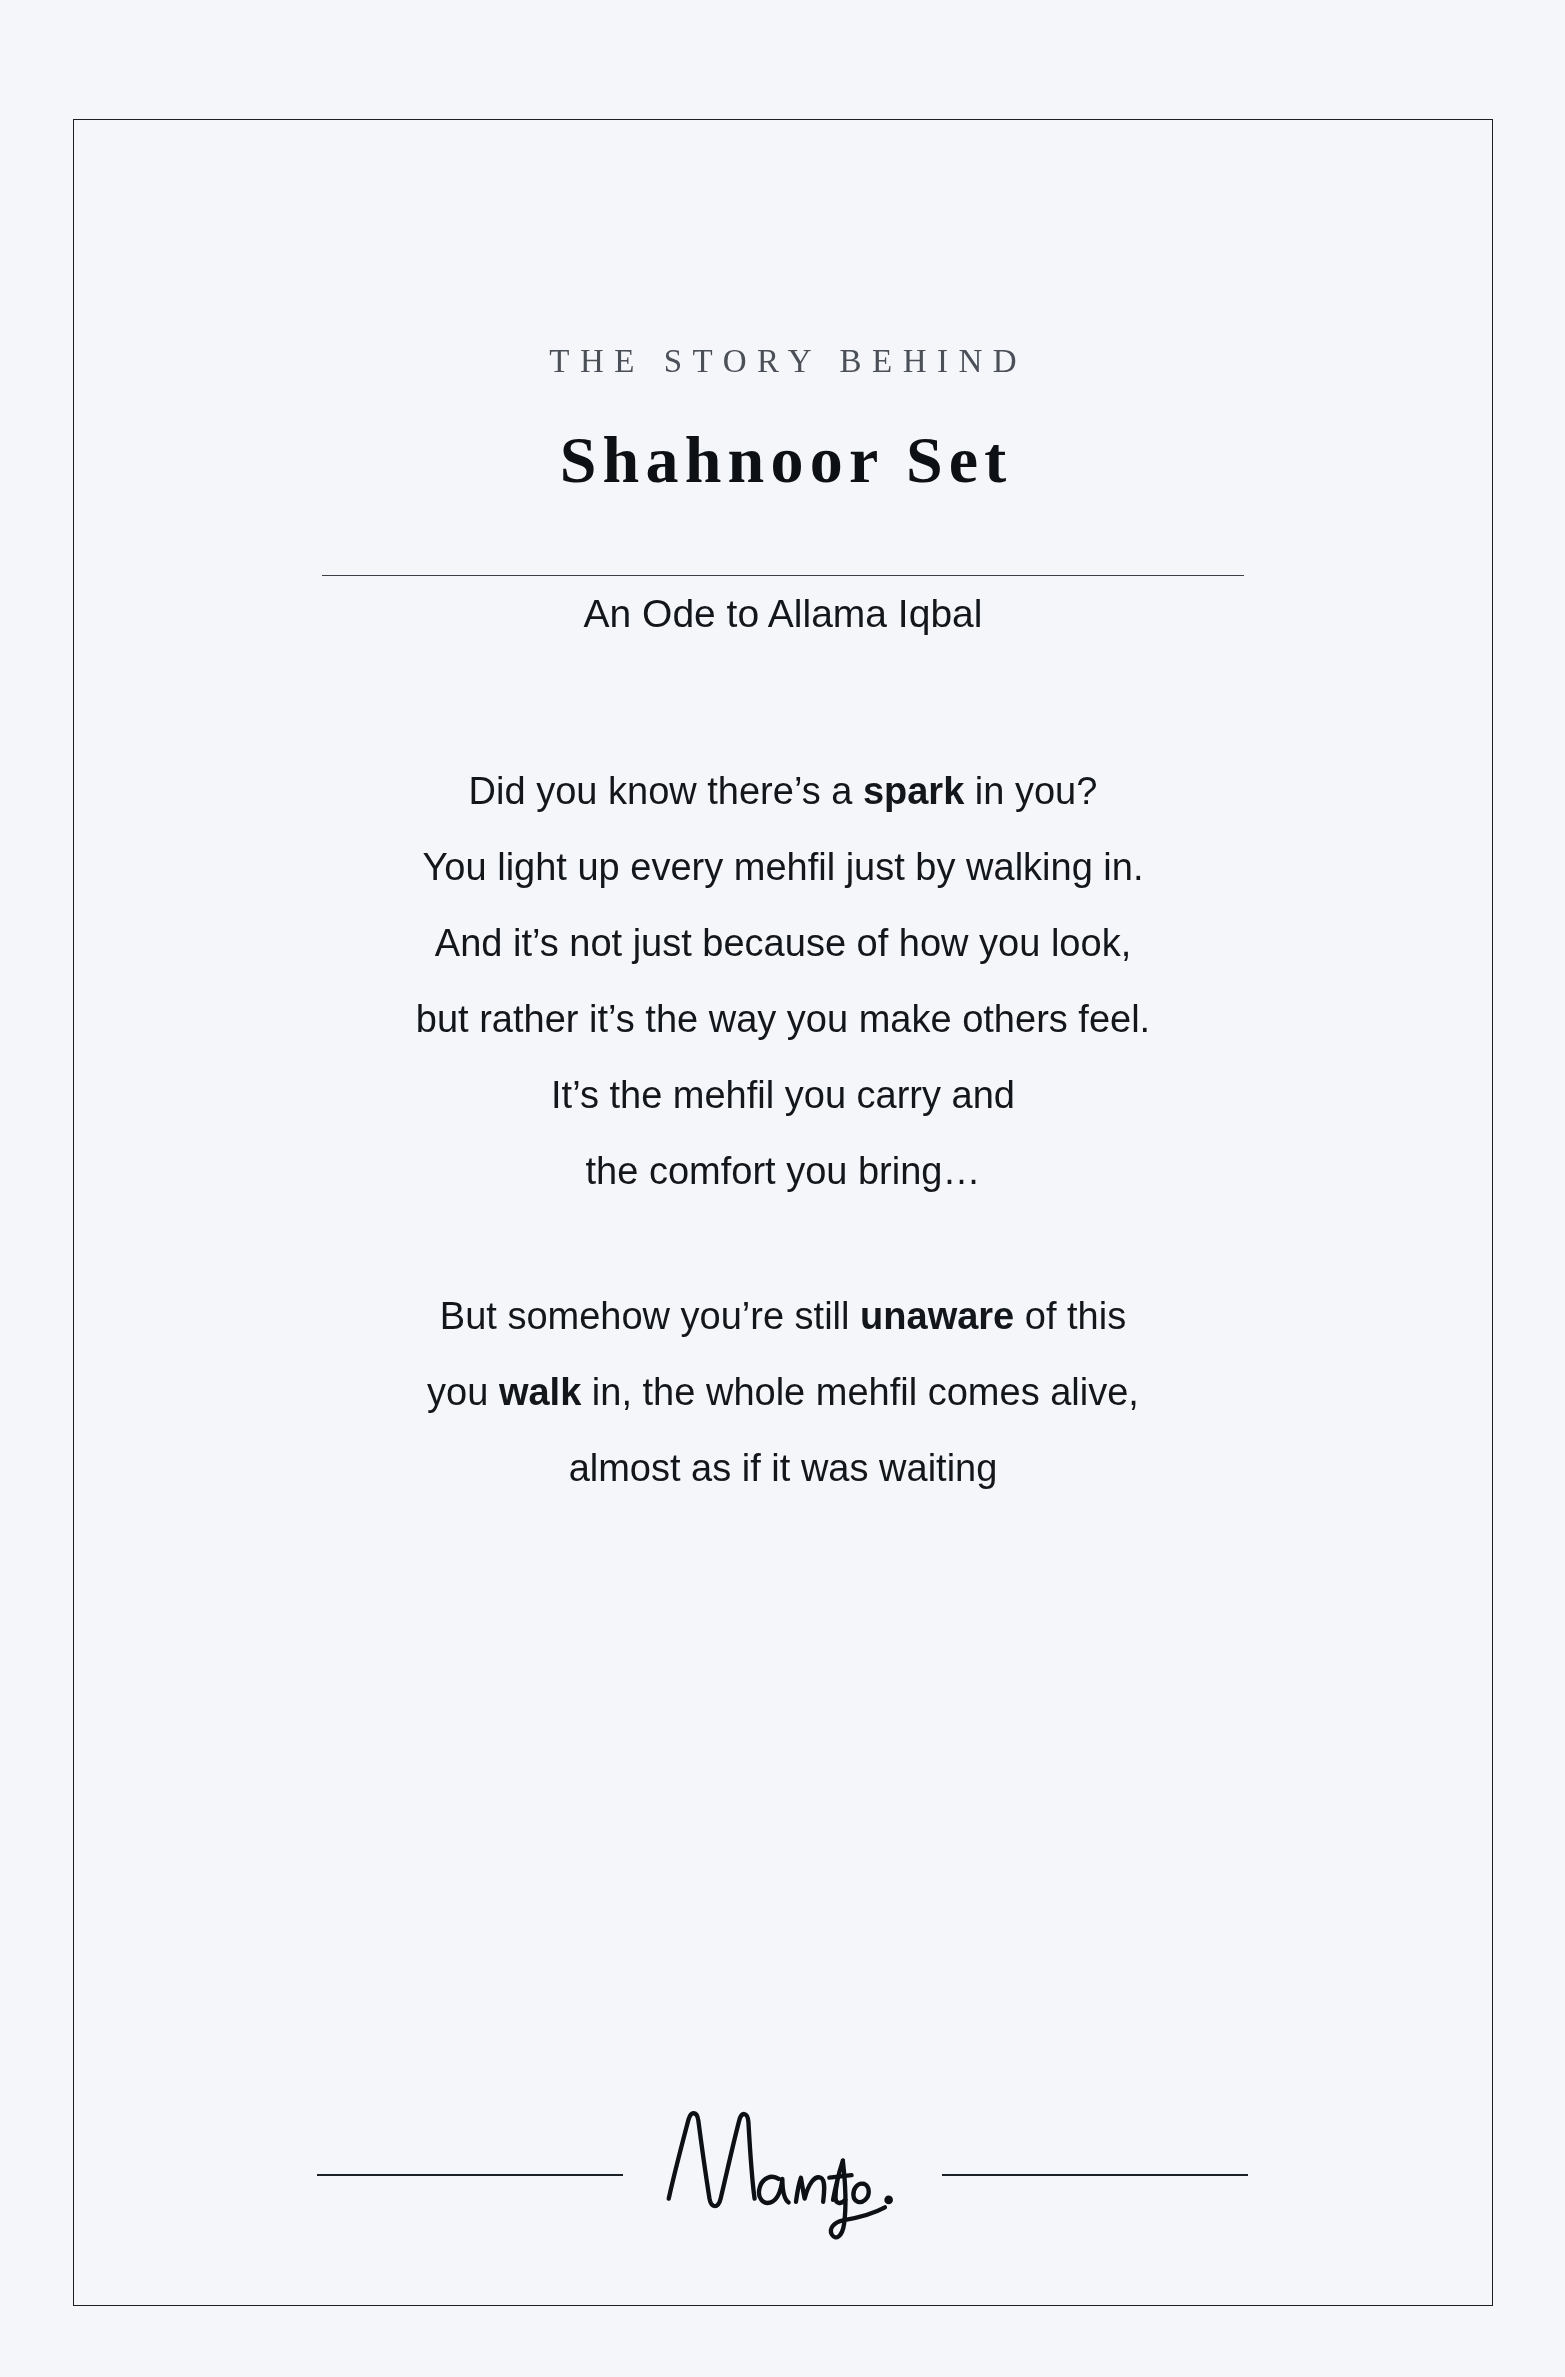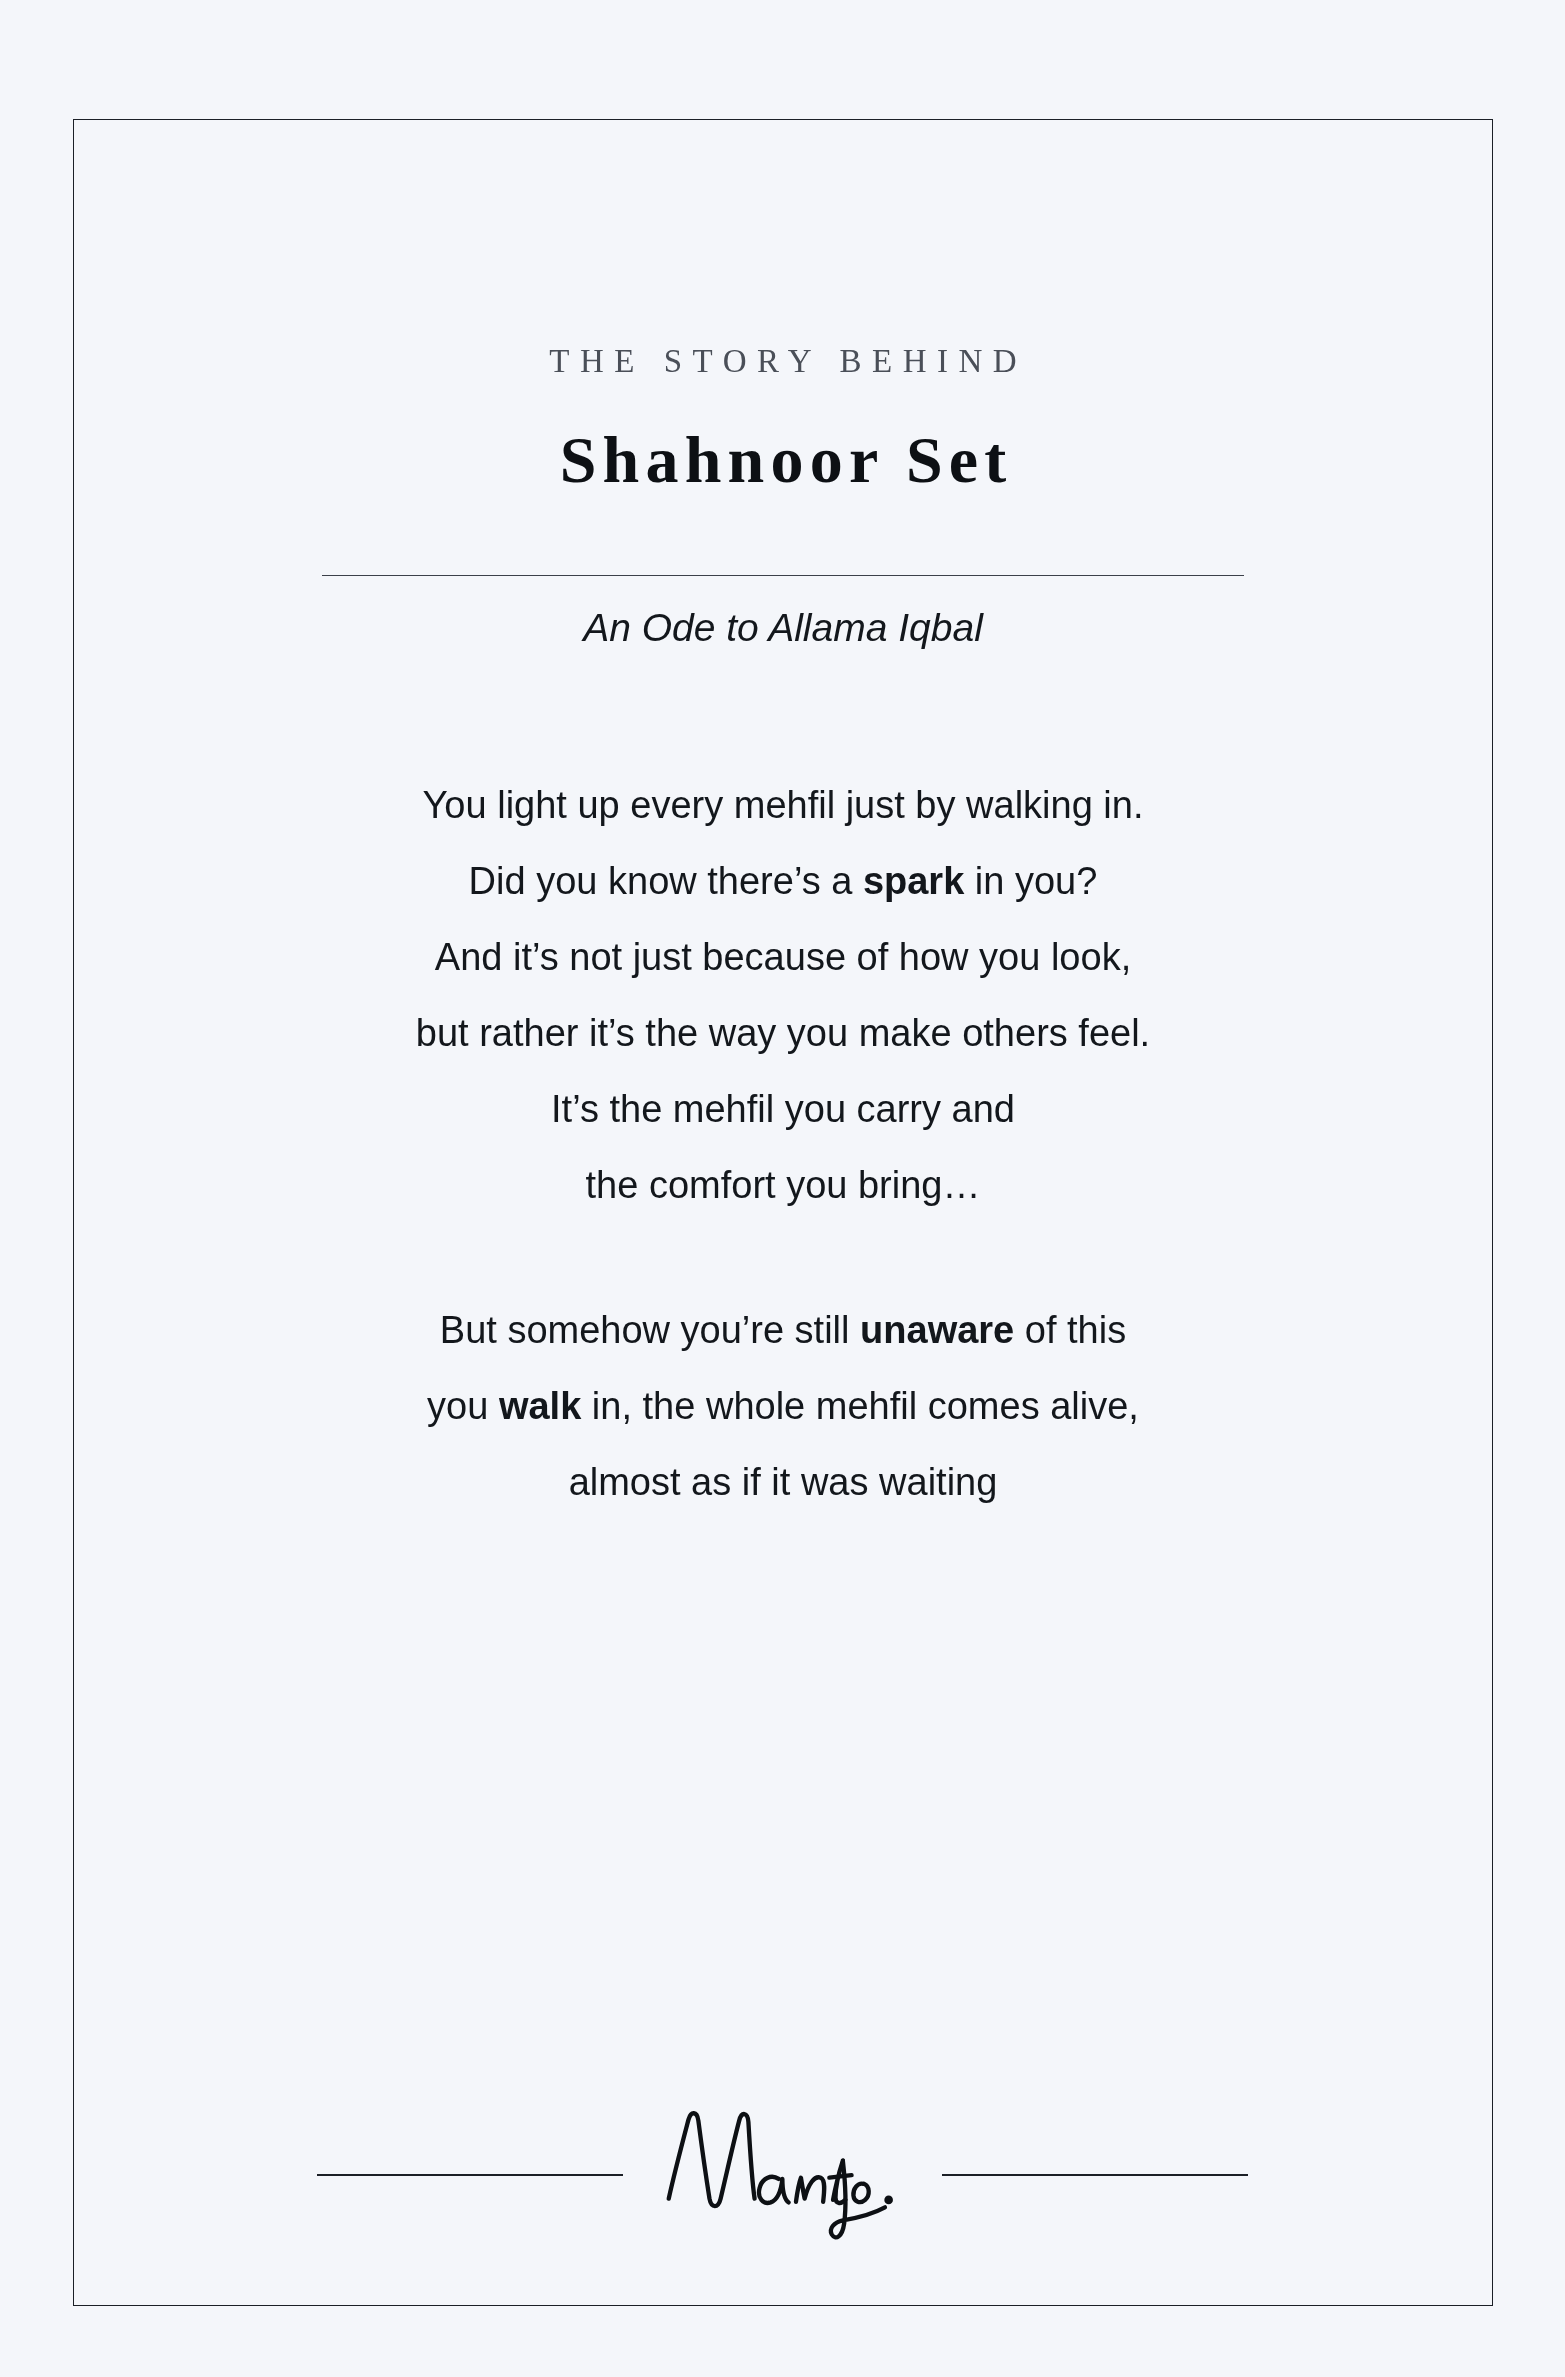--- a/index.html
+++ b/index.html
@@ -78,13 +78,12 @@
   }
 
   .subtitle {
-    margin-top: 29px;
+    margin-top: 15px;
     font-family: "Liberation Sans", sans-serif;
     font-size: 39px;
     color: #13171c;
     line-height: 1.2;
     font-weight: 400;
-    font-style: italic;
   }
 
   .stanza {

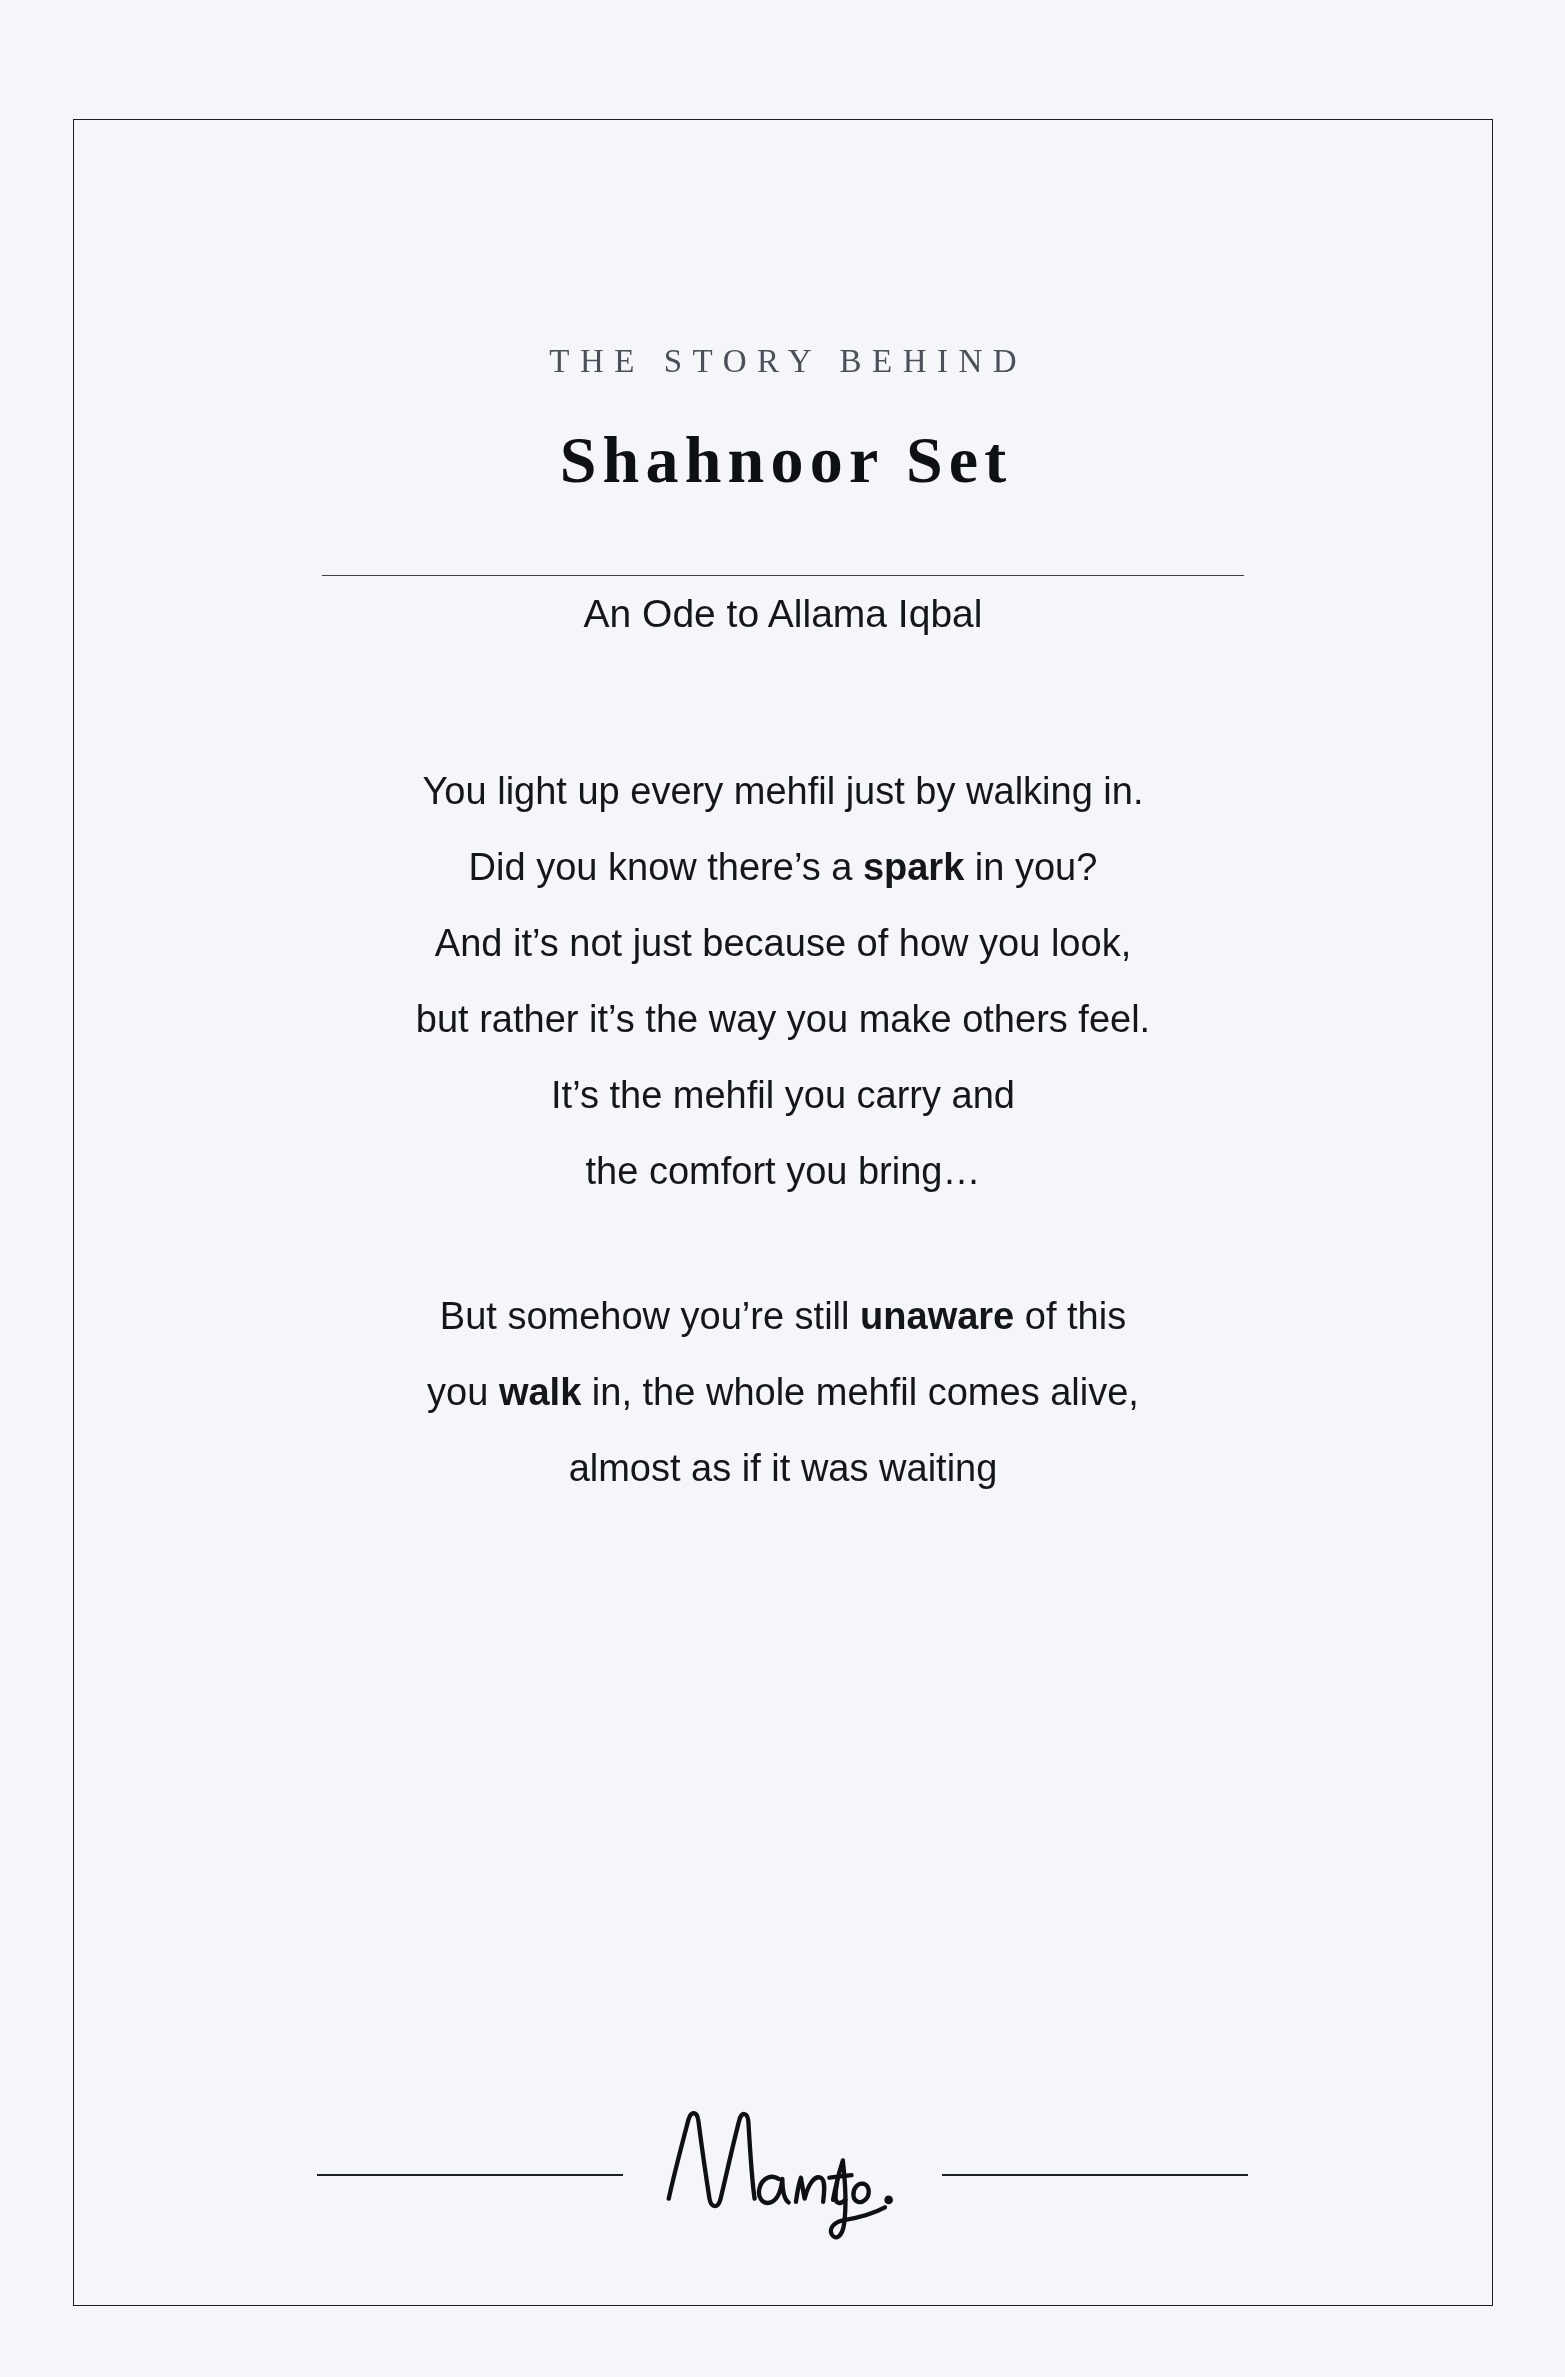--- a/index.html
+++ b/index.html
@@ -151,8 +151,8 @@
     <div class="subtitle">An Ode to Allama Iqbal</div>
 
     <div class="stanza stanza-1">
+        <div class="line"><span>Did you know there’s a </span><b>spark</b><span> in you?</span></div>
         <div class="line"><span>You light up every mehfil just by walking in.</span></div>
-        <div class="line"><span>Did you know there’s a </span><b>spark</b><span> in you?</span></div>
         <div class="line"><span>And it’s not just because of how you look,</span></div>
         <div class="line"><span>but rather it’s the way you make others feel.</span></div>
         <div class="line"><span>It’s the mehfil you carry and</span></div>

